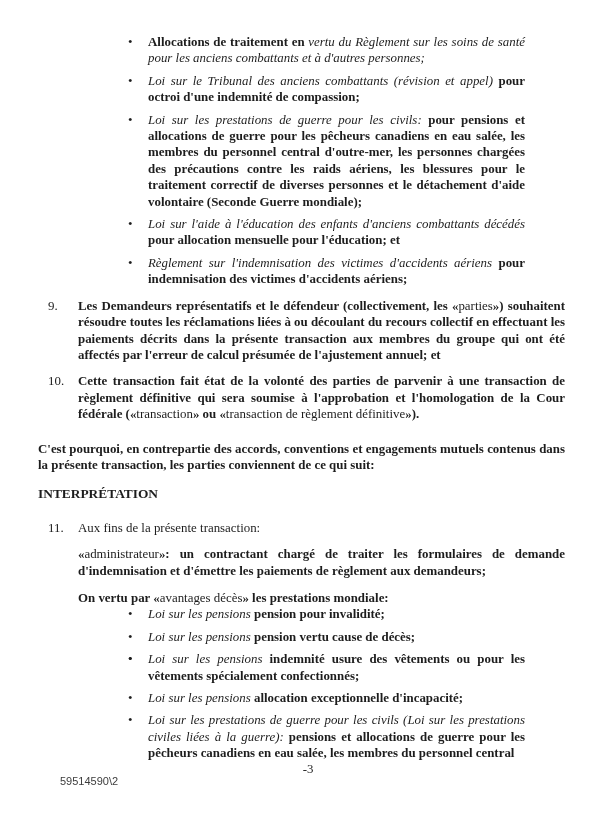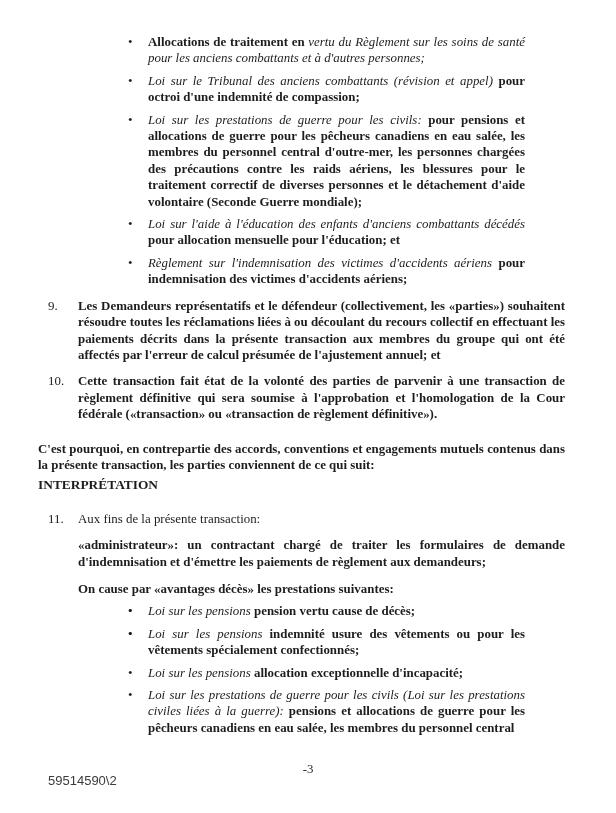--- a/index.html
+++ b/index.html
@@ -16,7 +16,7 @@
   }
   .seg-normal{font-style:normal;font-weight:bold;}
   .seg-italic{font-style:italic;}
-  .seg-bold{font-weight:bold;margin-top:20px;}
+  .seg-bold{font-weight:normal;margin-top:20px;}
 
   ul.bullet-list{list-style:none;margin:0;padding:0;}
   ul.bullet-list li{

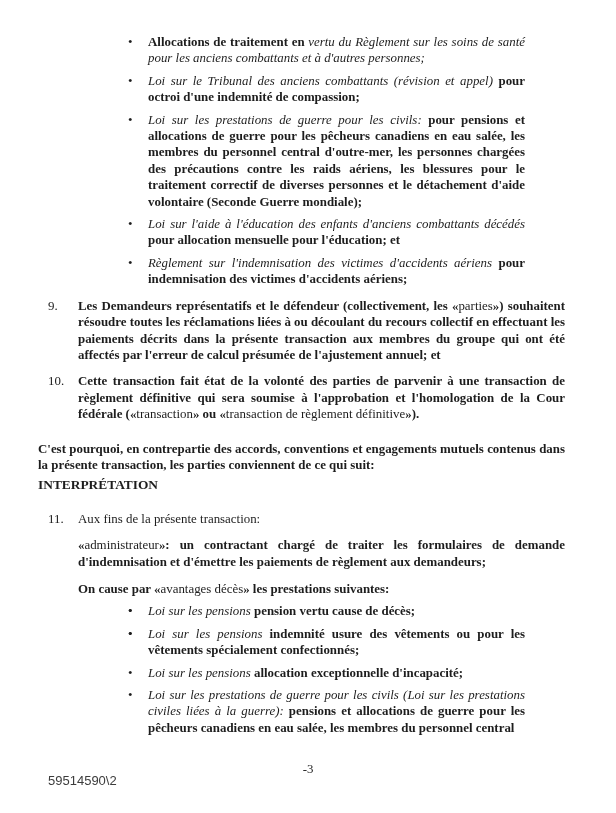--- a/index.html
+++ b/index.html
@@ -63,7 +63,7 @@
   .mt-p9{margin-top:10px;}
   .mt-p10{margin-top:10px;}
   .mt-recital{margin-top:18px;}
-  .mt-heading{margin-top:4px;}
+  .mt-heading{margin-top:13px;}
   .mt-p11{margin-top:17px;}
   .mt-def1{margin-top:10px;}
   .mt-def2{margin-top:11px;}

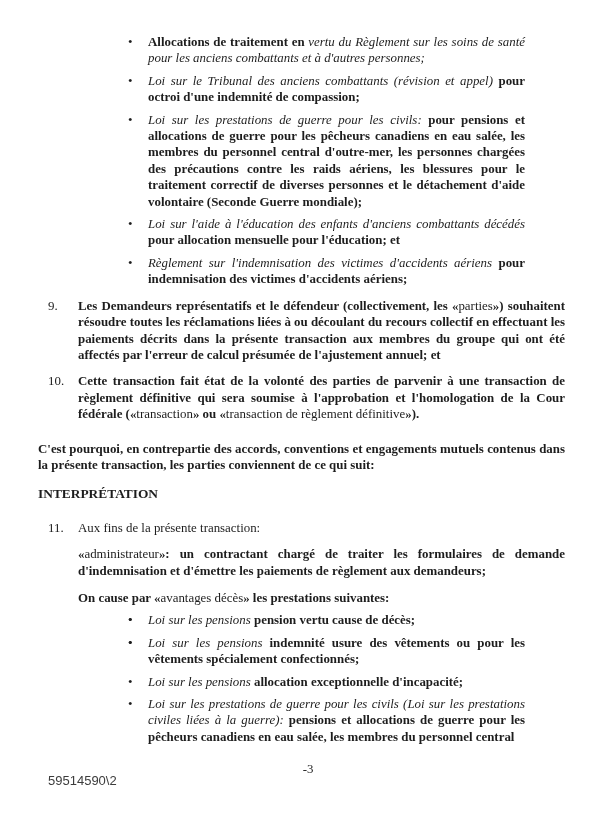--- a/index.html
+++ b/index.html
@@ -131,7 +131,7 @@
 
   <div class="definition-para mt-def1"><span class="seg-normal">«</span><span class="seg-bold">administrateur</span><span class="seg-normal">»: un contractant chargé de traiter les formulaires de demande d'indemnisation et d'émettre les paiements de règlement aux demandeurs;</span></div>
 
-  <div class="definition-para mt-def2"><span class="seg-normal">On cause par «</span><span class="seg-bold">avantages décès</span><span class="seg-normal">» les prestations suivantes:</span></div>
+  <div class="definition-para mt-def2"><span class="seg-normal">On vertu par «</span><span class="seg-bold">avantages décès</span><span class="seg-normal">» les prestations suivantes:</span></div>
 
   <ul class="bullet-list mt-bullets2">
     <li>

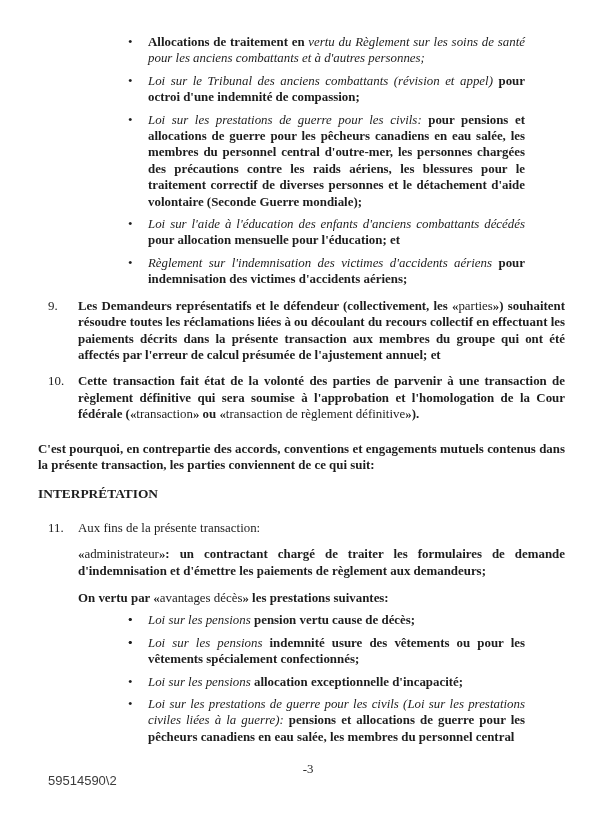--- a/index.html
+++ b/index.html
@@ -131,7 +131,7 @@
 
   <div class="definition-para mt-def1"><span class="seg-normal">«</span><span class="seg-bold">administrateur</span><span class="seg-normal">»: un contractant chargé de traiter les formulaires de demande d'indemnisation et d'émettre les paiements de règlement aux demandeurs;</span></div>
 
-  <div class="definition-para mt-def2"><span class="seg-normal">On vertu par «</span><span class="seg-bold">avantages décès</span><span class="seg-normal">» les prestations suivantes:</span></div>
+  <div class="definition-para mt-def2"><span class="seg-normal">On vertu par «</span><span class="seg-bold">avantages décès</span><span class="seg-normal">» les prestations mondiale:</span></div>
 
   <ul class="bullet-list mt-bullets2">
     <li>

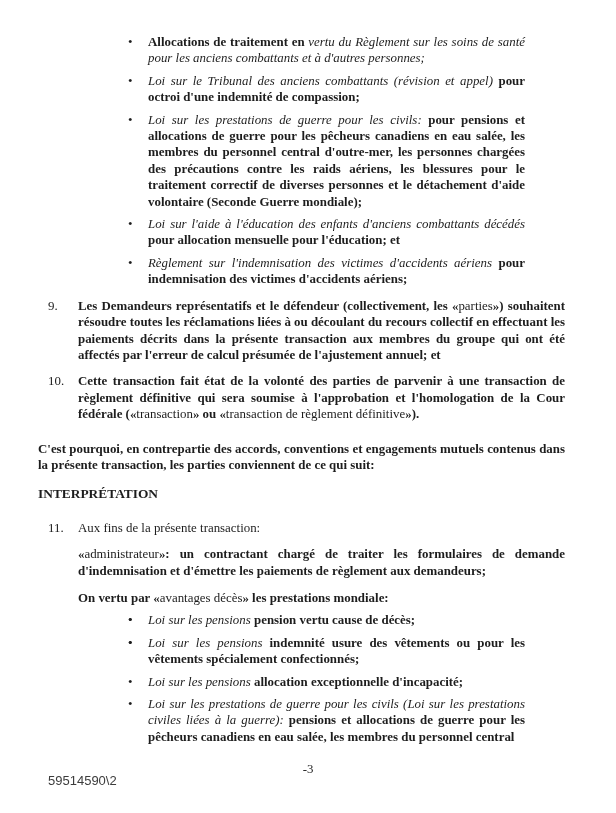--- a/index.html
+++ b/index.html
@@ -136,6 +136,7 @@
   <ul class="bullet-list mt-bullets2">
     <li>
       <span class="bullet-marker">•</span>
+      <span><span class="seg-italic">Loi sur les pensions</span><span class="seg-normal"> pension pour invalidité;</span></span>
     </li>
     <li>
       <span class="bullet-marker">•</span>

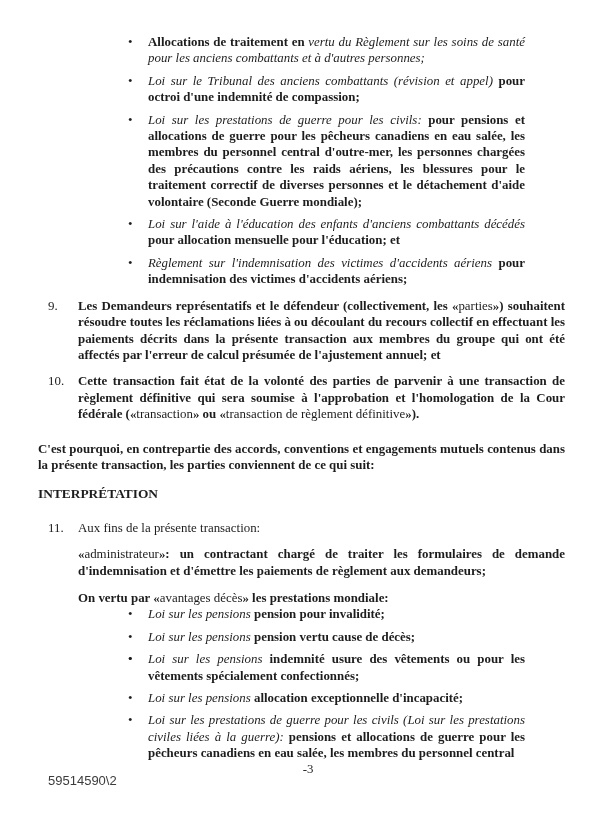--- a/index.html
+++ b/index.html
@@ -76,9 +76,9 @@
   }
   .doc-ref{
     position:absolute;
-    left:48px;top:773px;
+    left:60px;top:773px;
     font-family:"Liberation Sans","DejaVu Sans",sans-serif;
-    font-size:13px;
+    font-size:11px;
     color:#3c3c3c;
   }
 </style>

